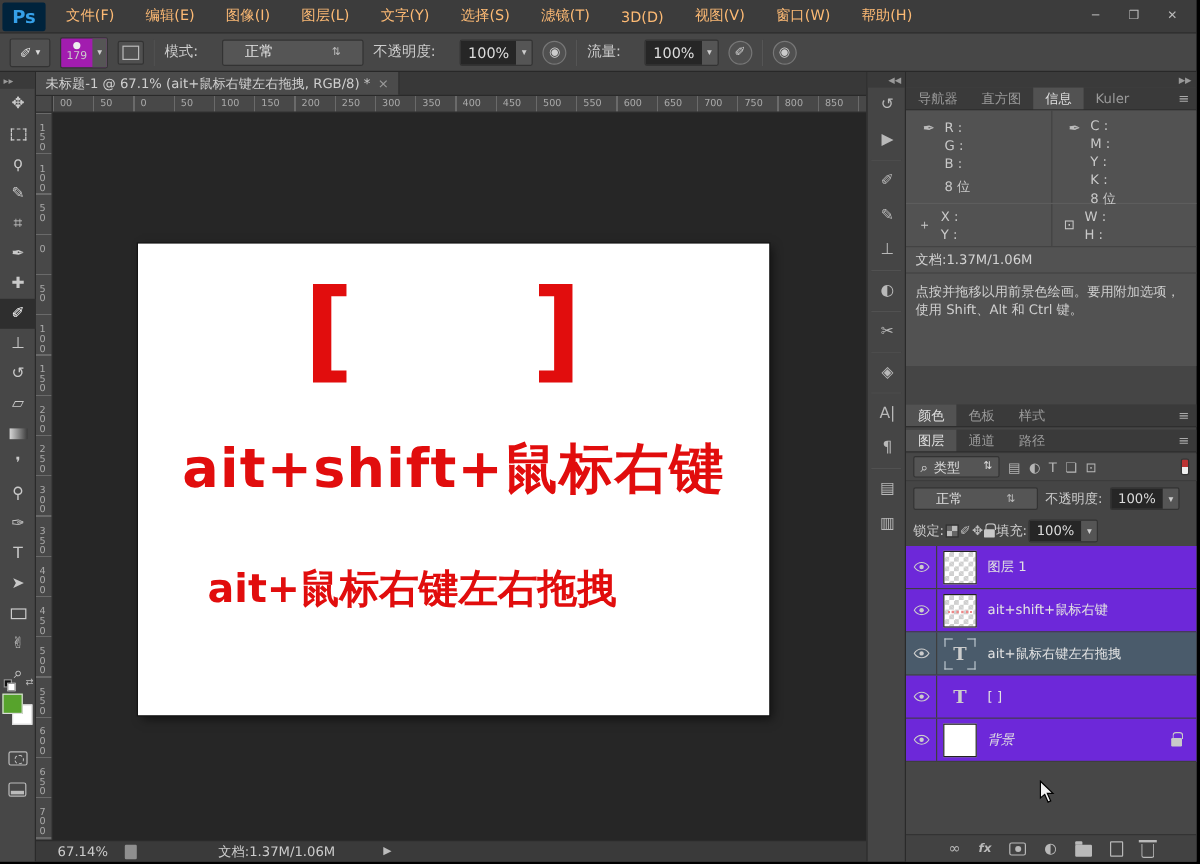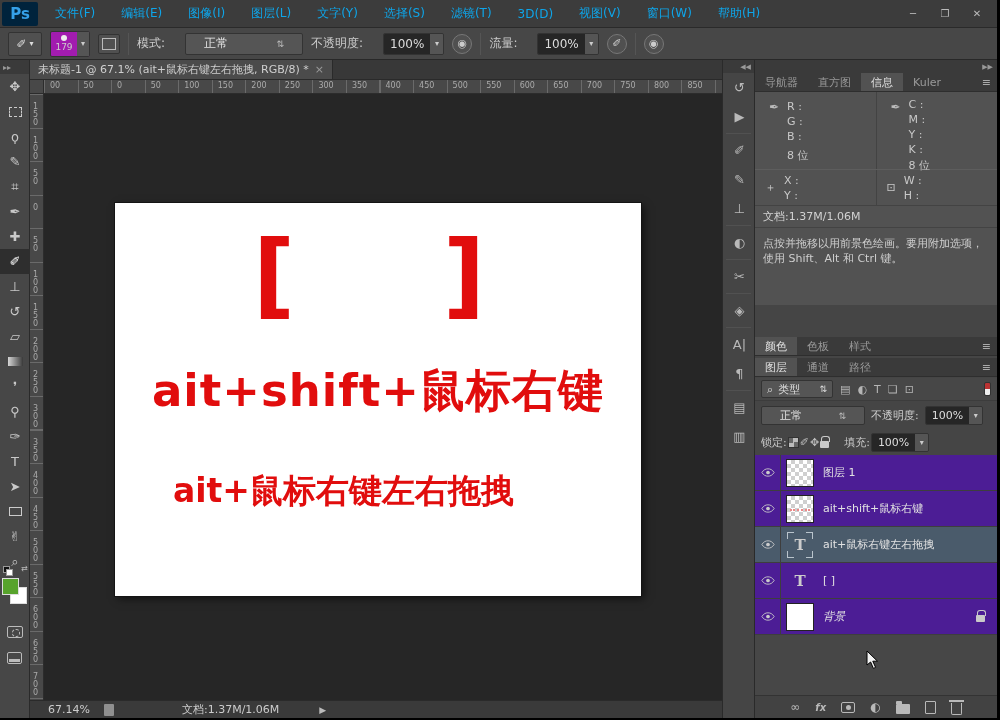--- a/index.html
+++ b/index.html
@@ -10,7 +10,7 @@
   .menubar{position:absolute;left:0;top:0;right:0;height:28px;background:#3c3c3c;display:flex;align-items:center;border-bottom:1px solid #2a2a2a}
   .ps-logo{width:36px;height:24px;margin:2px 4px 2px 2px;background:#00233c;color:#35a0e8;font-weight:bold;font-size:15px;display:flex;align-items:center;justify-content:center;border-radius:2px}
   .menu-items{display:flex;height:100%;align-items:center}
-  .menu-item{padding:0 13px;height:100%;display:flex;align-items:center;color:#0ea5e9;cursor:default}
+  .menu-item{padding:0 13px;height:100%;display:flex;align-items:center;color:#fdba74;cursor:default}
   .win-controls{margin-left:auto;display:flex;gap:4px;padding-right:6px}
   .win-btn{width:28px;height:18px;display:flex;align-items:center;justify-content:center;color:#bbb;font-size:10px}
   

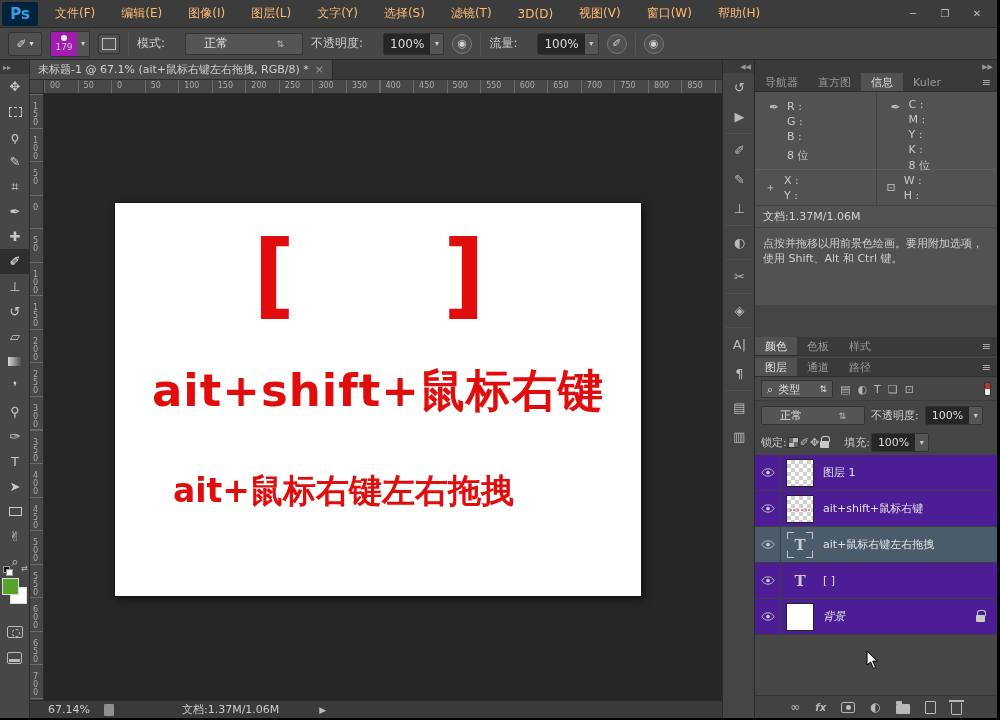--- a/index.html
+++ b/index.html
@@ -496,7 +496,7 @@
       <span style="color:#bbb">✐</span>
       <span style="color:#bbb">✥</span>
       <span class="locki"></span>
-      <span style="margin-left:14px">填充:</span>
+      <span style="">填充:</span>
       <div class="valbox" style="height:19px">
         <span class="v" style="min-width:36px">100%</span>
         <span class="a">▾</span>

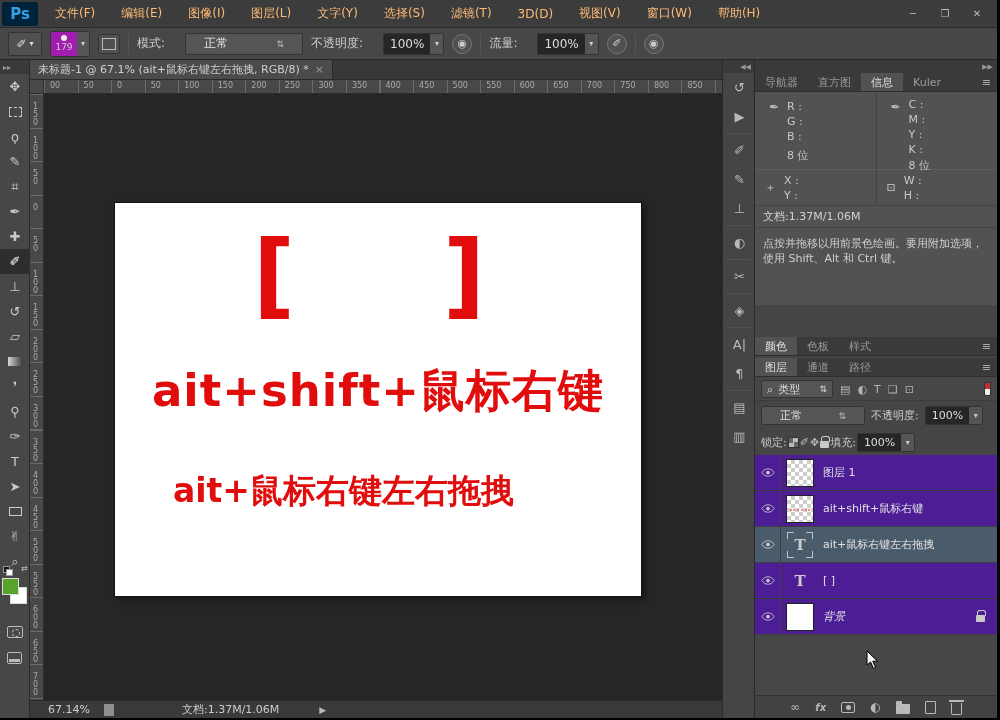--- a/index.html
+++ b/index.html
@@ -115,7 +115,7 @@
   .locki{display:inline-block;width:9px;height:7px;background:#c9c9c9;border-radius:1px;position:relative;margin-top:4px}
   .locki::before{content:"";position:absolute;left:1px;top:-5px;width:7px;height:5px;border:1.5px solid #c9c9c9;border-bottom:none;border-radius:3px 3px 0 0}
   .layerslist{position:absolute;left:0;top:395px;right:0;height:240px;background:#474747}
-  .lrow{height:36px;display:flex;align-items:center;border-bottom:1px solid #3e3e3e;background:#4c1d95}
+  .lrow{height:36px;display:flex;align-items:center;border-bottom:1px solid #3e3e3e;background:#6d28d9}
   .lrow.sel{background:#4a5b6b}
   .leye{width:26px;height:100%;display:flex;align-items:center;justify-content:center;border-right:1px solid #3e3e3e}
   .lthumb-wrap{width:38px;display:flex;align-items:center;justify-content:center}

